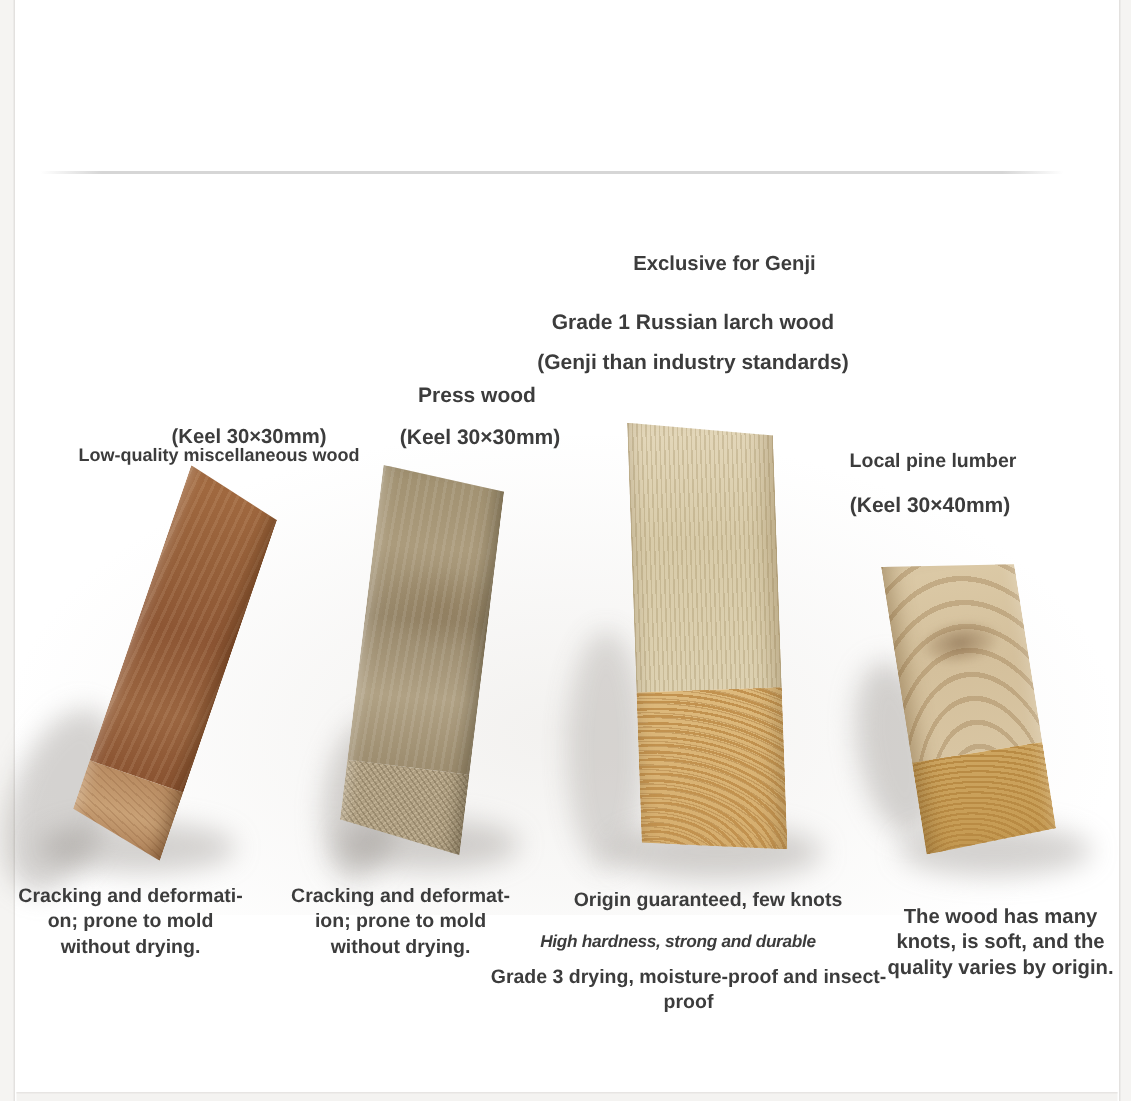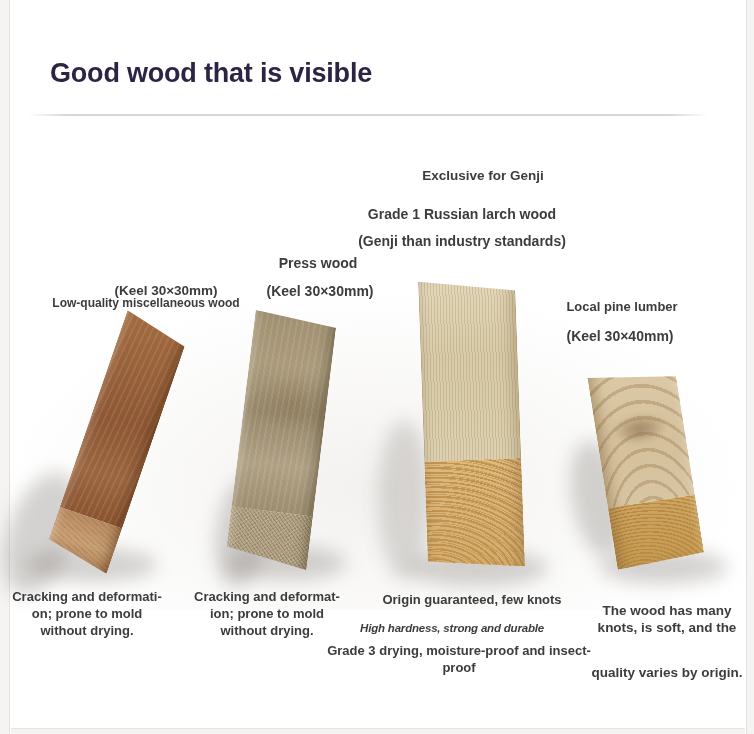--- a/index.html
+++ b/index.html
@@ -107,7 +107,6 @@
   <div class="frame-right"></div>
   <div class="frame-bottom"></div>
 
-  <h1 class="page-title">Good wood that is visible</h1>
   <div class="divider"></div>
 
   <div class="ambient"></div>

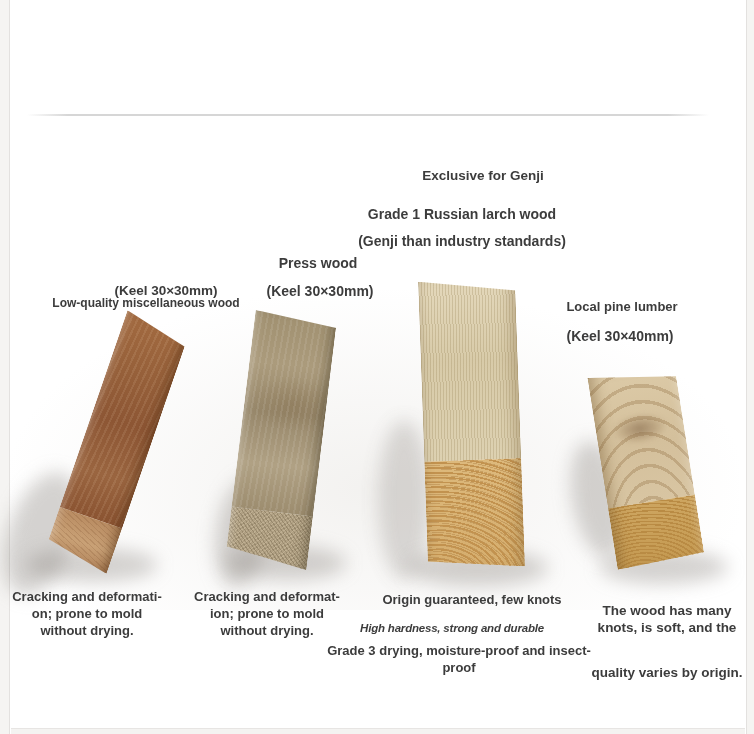--- a/index.html
+++ b/index.html
@@ -169,7 +169,7 @@
 
   <span class="lbl" style="left:667px; top:603px; font-size:13.5px;">The wood has many</span>
   <span class="lbl" style="left:667px; top:620px; font-size:13.5px;">knots, is soft, and the</span>
-  <span class="lbl" style="left:667px; top:637px; font-size:13.5px;margin-top:28px;">quality varies by origin.</span>
+  <span class="lbl" style="left:667px; top:637px; font-size:13.5px;">quality varies by origin.</span>
 
 </div>
 

